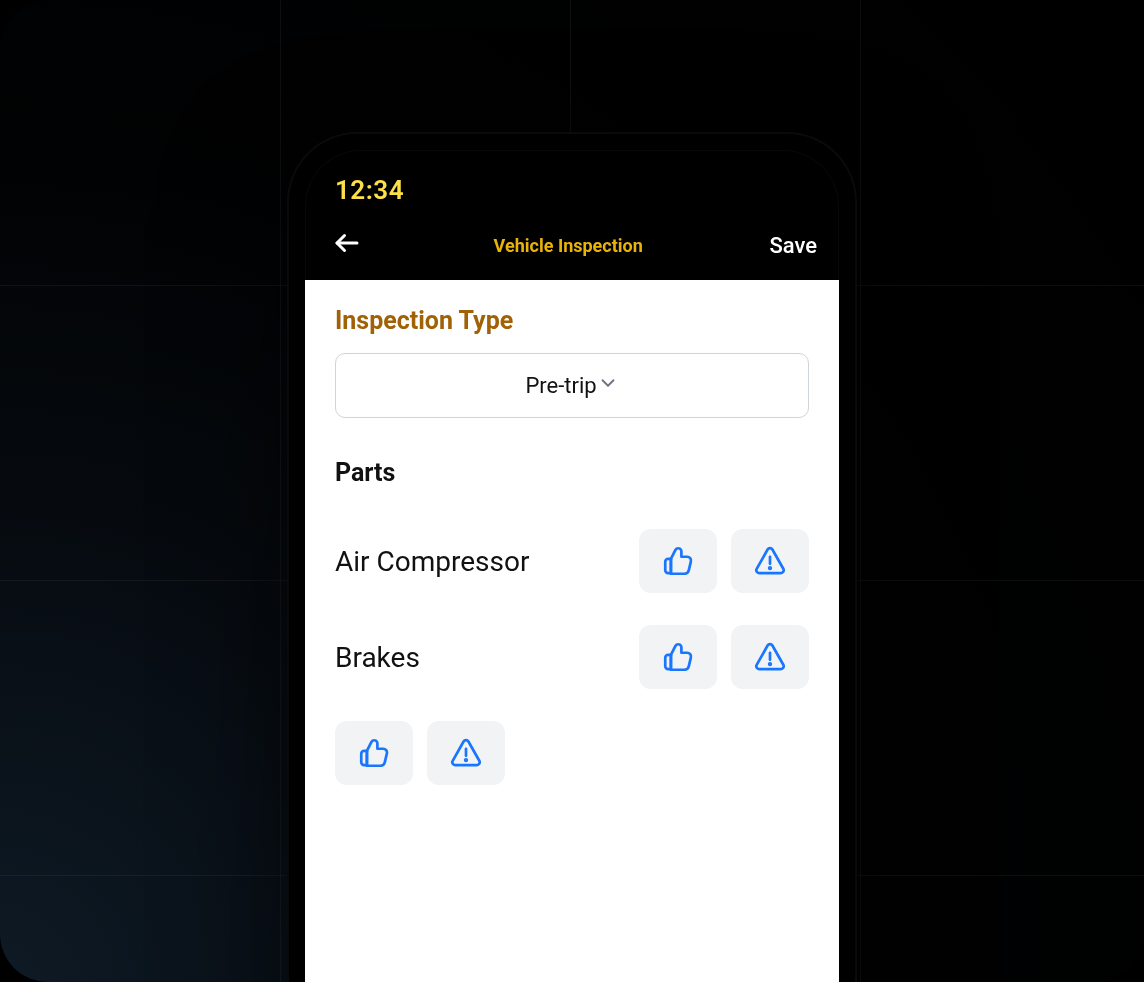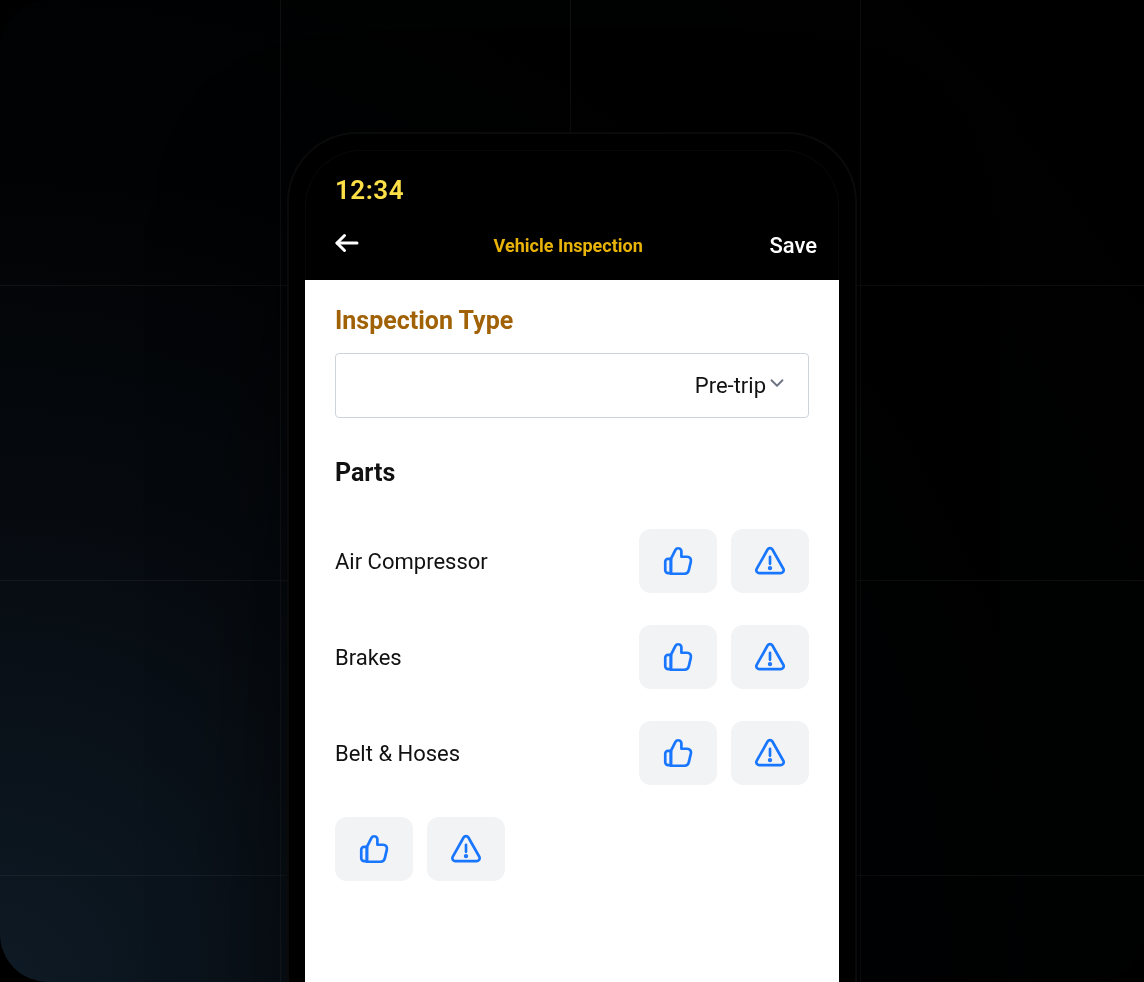--- a/index.html
+++ b/index.html
@@ -117,13 +117,13 @@
     .select-field {
       position: relative;
       border: 1px solid #cfd4da;
-      border-radius: 4px;
+      border-radius: 10px;
       padding: 18px 20px;
       font-size: 22px;
       color: #111;
       display: flex;
       align-items: center;
-      justify-content: flex-end;
+      justify-content: center;
       margin-bottom: 40px;
       background: #fff;
     }

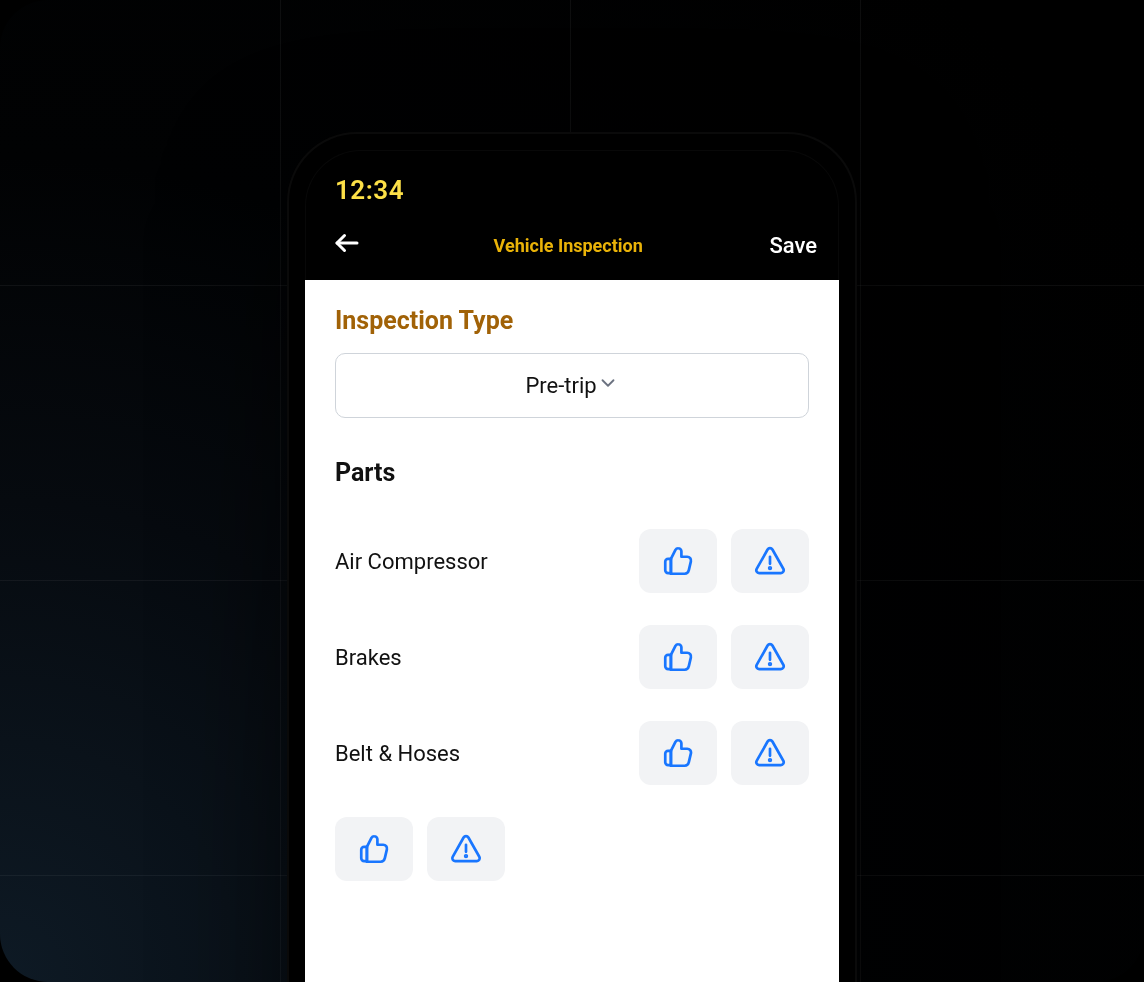--- a/index.html
+++ b/index.html
@@ -146,7 +146,7 @@
       padding: 8px 0 24px 0;
     }
     .part-name {
-      font-size: 22px;
+      font-size: 28px;
       color: #111;
     }
     .actions {

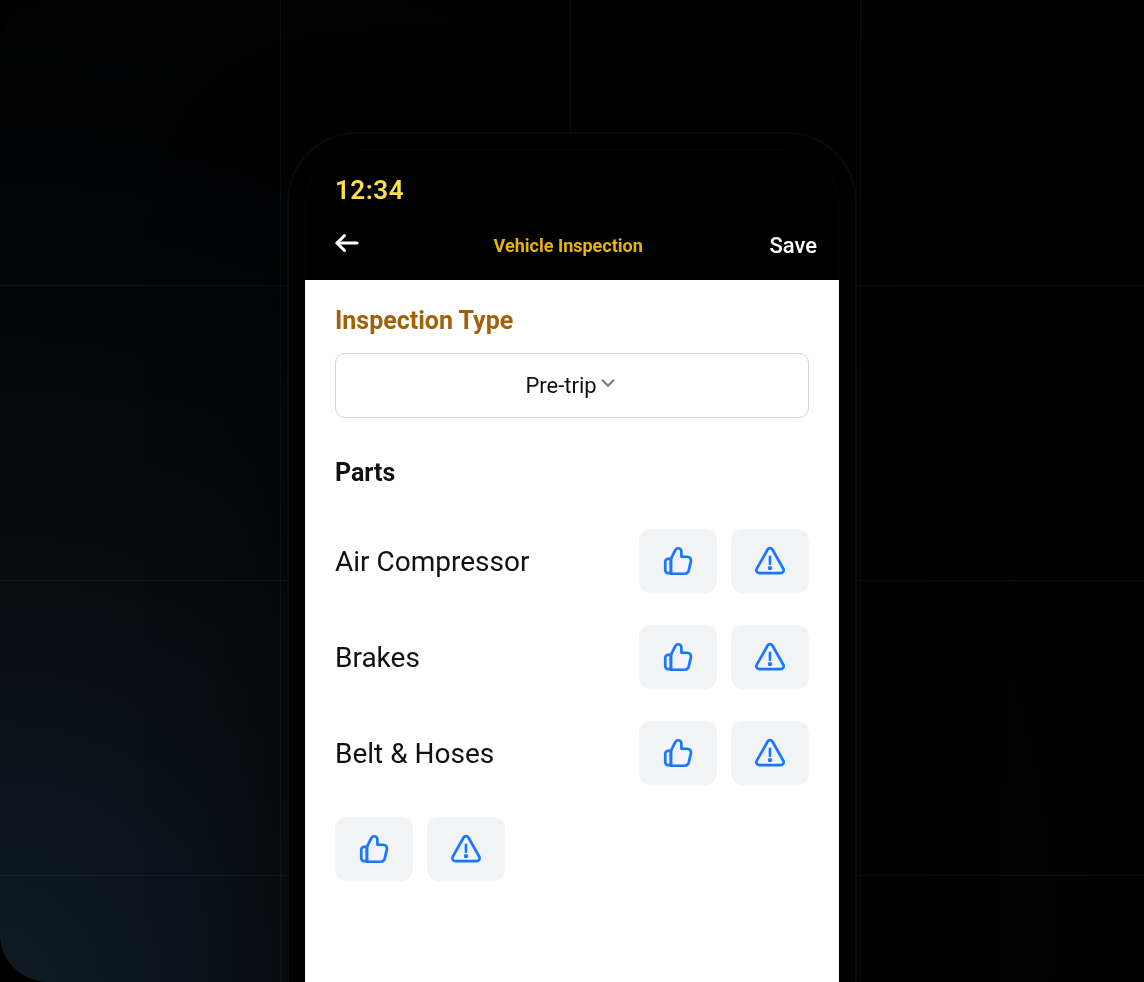--- a/index.html
+++ b/index.html
@@ -257,29 +257,6 @@
           </div>
         </div>
 
-        <div class="part-row">
-          <div class="part-name">Belt &amp; Hoses</div>
-          <div class="actions">
-            <div class="action-btn">
-              <span class="icon icon-blue">
-                <svg viewBox="0 0 24 24" width="34" height="34" fill="none" stroke="currentColor" stroke-width="1.9" stroke-linecap="round" stroke-linejoin="round">
-                    <path d="M7 10.5V21"></path>
-                    <path d="M3 12.5c0-1.1.9-2 2-2h2v10H5c-1.1 0-2-.9-2-2v-6z"></path>
-                    <path d="M7 10.5l3.2-6.4A2.2 2.2 0 0 1 12.2 3c1.2 0 2.2 1 2.2 2.2V9h4.1c1.7 0 3 1.6 2.6 3.3l-1.5 6.3A3 3 0 0 1 16.7 21H7"></path>
-                  </svg>
-              </span>
-            </div>
-            <div class="action-btn">
-              <span class="icon icon-blue">
-                <svg viewBox="0 0 24 24" width="34" height="34" fill="none" stroke="currentColor" stroke-width="1.9" stroke-linecap="round" stroke-linejoin="round">
-                    <path d="M10.3 3.9 2.6 17.5A2 2 0 0 0 4.3 20.5h15.4a2 2 0 0 0 1.7-3L13.7 3.9a2 2 0 0 0-3.4 0z"></path>
-                    <line x1="12" y1="9" x2="12" y2="14"></line>
-                    <circle cx="12" cy="17" r="0.6" fill="currentColor"></circle>
-                  </svg>
-              </span>
-            </div>
-          </div>
-        </div>
 
 
         <div class="part-row">

